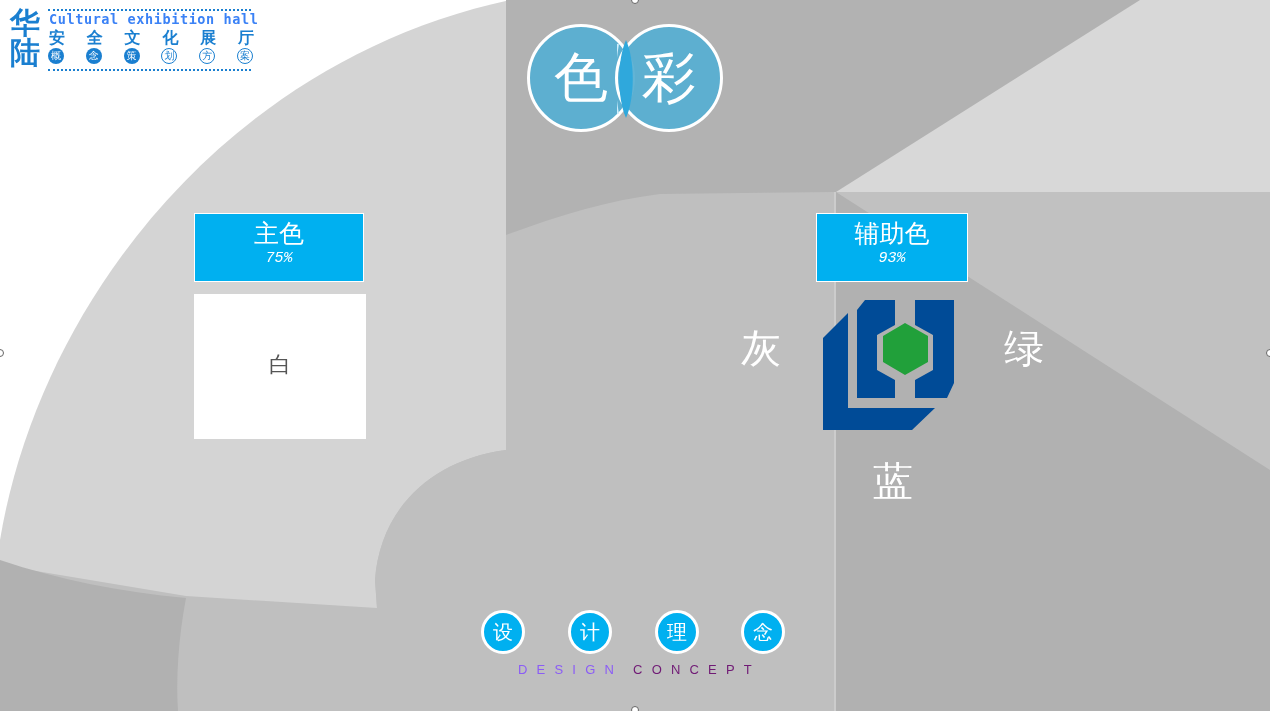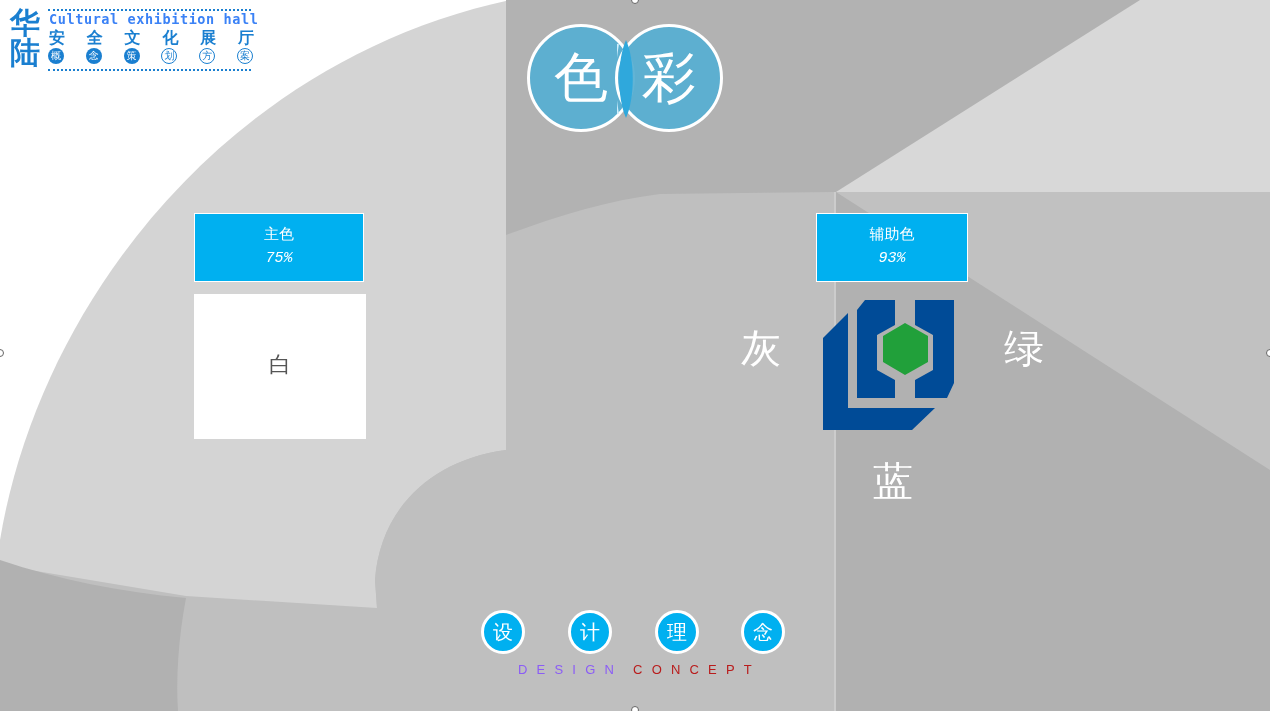--- a/index.html
+++ b/index.html
@@ -20,7 +20,7 @@
   .title-overlap { position: absolute; left: 617px; top: 40px; width: 18px; height: 78px; }
 
   .label-box { position: absolute; width: 170px; height: 69px; background: #00b0f0; border: 1px solid #ffffff; box-sizing: border-box; color: #ffffff; text-align: center; }
-  .label-box .cn { display: block; font-size: 15px; line-height: 24px; padding-top: 8px; font-family: "DejaVu Sans", sans-serif; }
+  .label-box .cn { display: block; font-size: 25px; line-height: 24px; padding-top: 8px; font-family: "DejaVu Sans", sans-serif; }
   .label-box .pct { display: block; font-size: 15px; font-style: italic; line-height: 26px; font-family: Liberation Mono, monospace; }
 
   .white-swatch { position: absolute; left: 194px; top: 294px; width: 172px; height: 145px; background: #ffffff; }

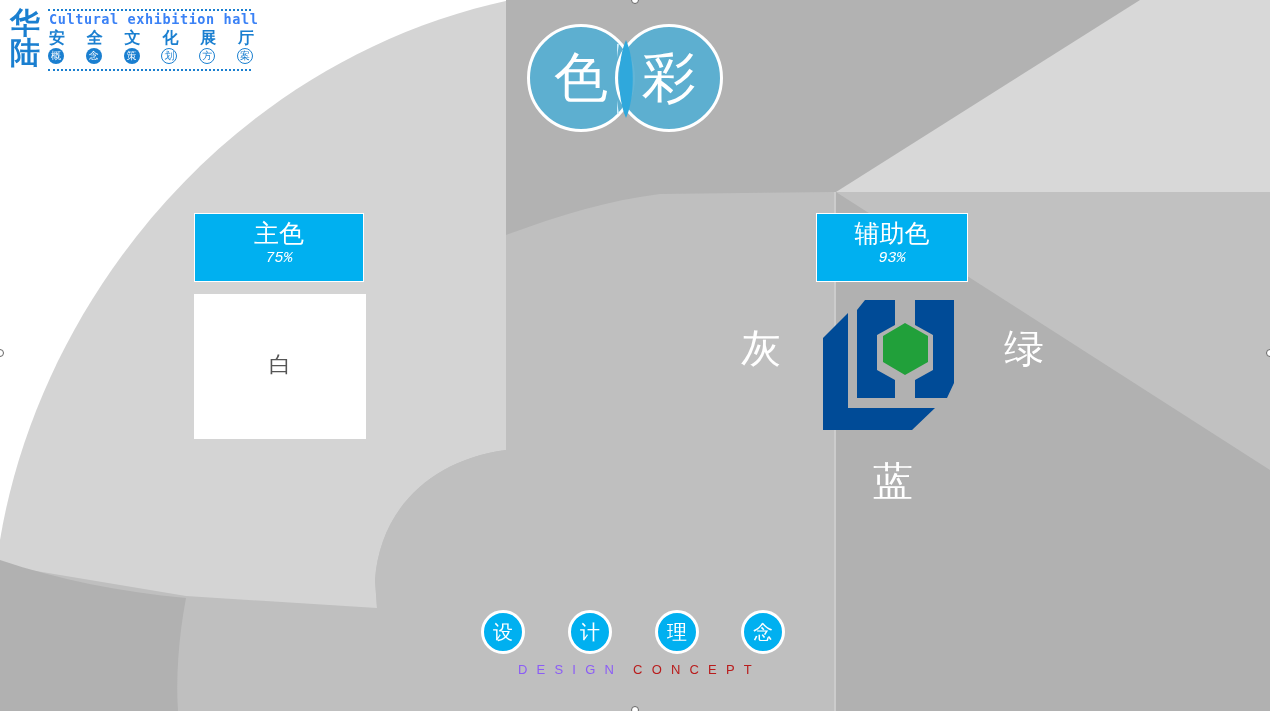--- a/index.html
+++ b/index.html
@@ -33,7 +33,7 @@
   .concept-circle { position: absolute; top: 610px; width: 38px; height: 38px; border-radius: 50%; background: #00b0f0; border: 3px solid #ffffff; color: #ffffff; font-size: 20px; line-height: 38px; text-align: center; font-family: "DejaVu Serif", serif; }
   .concept-text { position: absolute; top: 662px; left: 518px; font-family: "Liberation Sans", sans-serif; font-size: 13px; letter-spacing: 9.2px; white-space: nowrap; }
   .concept-text .w1 { color: #8b5cf6; }
-  .concept-text .w2 { color: #b91c1c; margin-left: 10px; }
+  .concept-text .w2 { color: #701a75; margin-left: 10px; }
 
   .handle { position: absolute; width: 8px; height: 8px; border-radius: 50%; background: #ffffff; border: 1px solid #666666; box-sizing: border-box; }
 </style>

